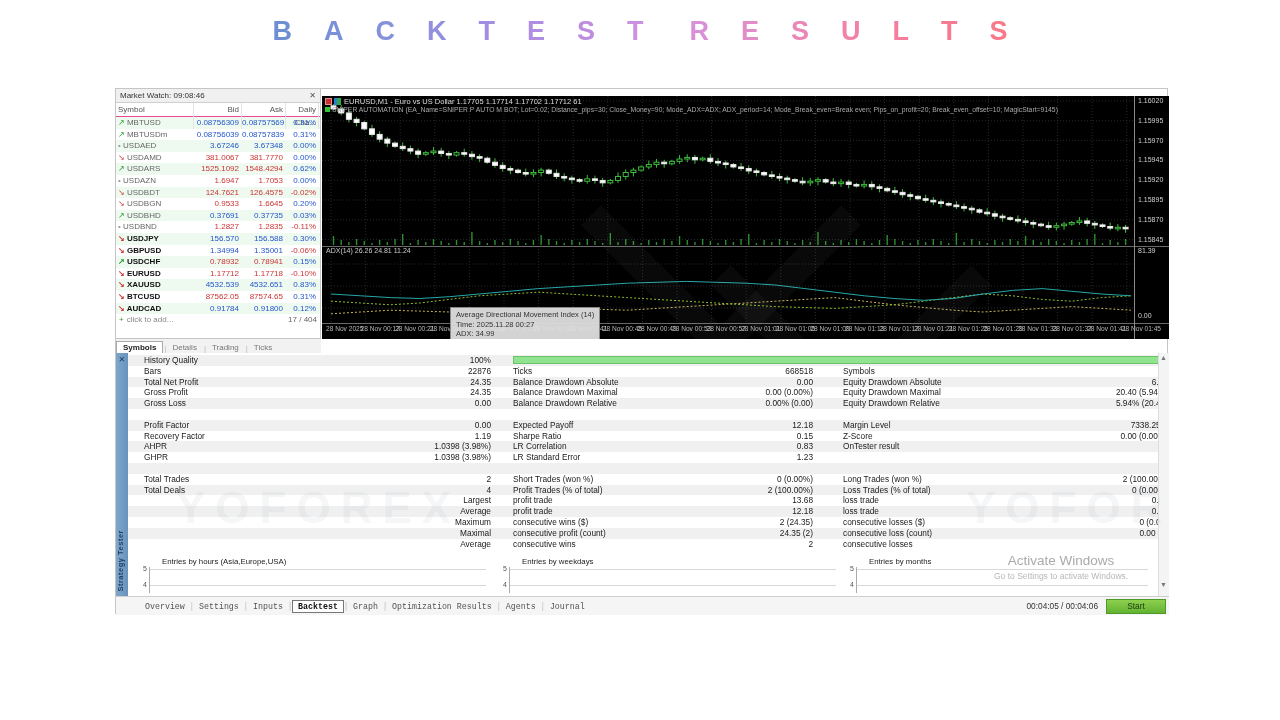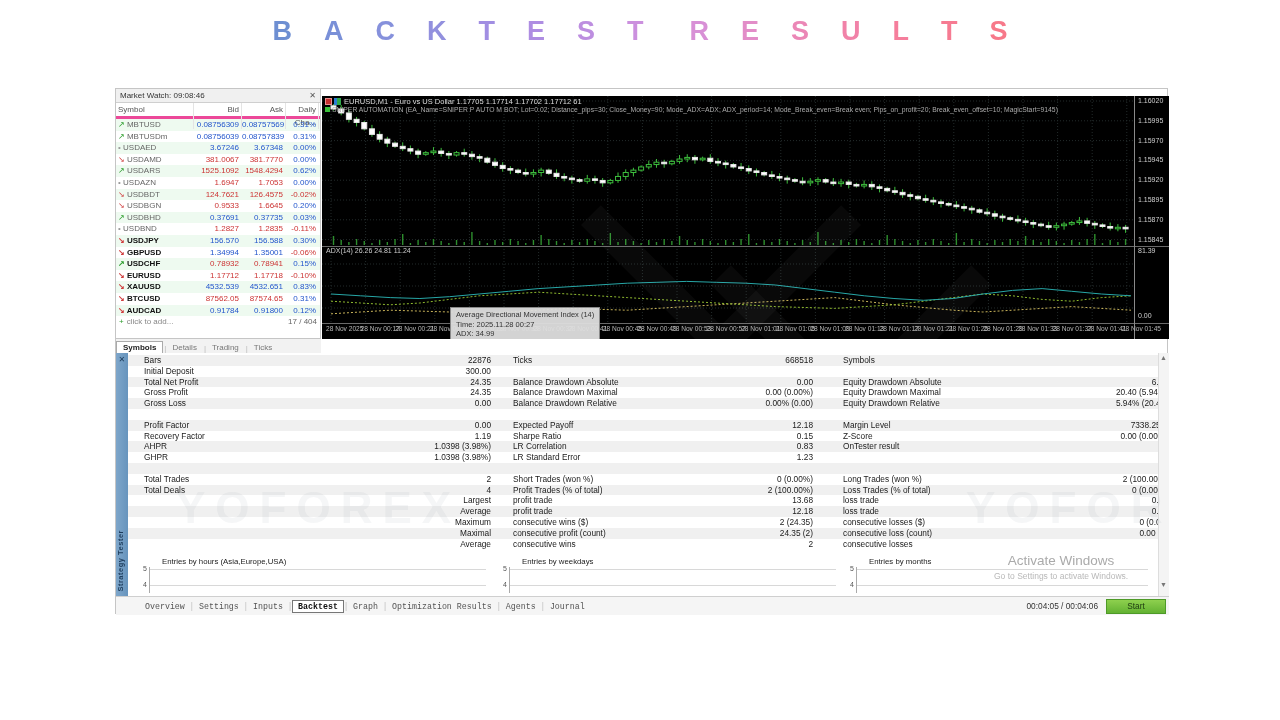--- a/index.html
+++ b/index.html
@@ -18,7 +18,7 @@
              padding:0 4px;font-size:8px;color:#333;}
   .mw-header .x{margin-left:auto;color:#555;font-size:8px;cursor:default;}
   .mw-cols{display:grid;grid-template-columns:78px 48px 44px 33px;height:13px;line-height:13px;
-           font-size:8px;color:#555;border-bottom:3px solid #ec4899;}
+           font-size:8px;color:#555;border-bottom:1px solid #ec4899;}
   .mw-cols span{padding:0 2px;border-right:1px solid #e4e4e4;}
   .mw-cols span:nth-child(n+2){text-align:right;}
   .mw-row{display:grid;grid-template-columns:78px 48px 44px 33px;height:11.6px;line-height:11.6px;font-size:8px;}

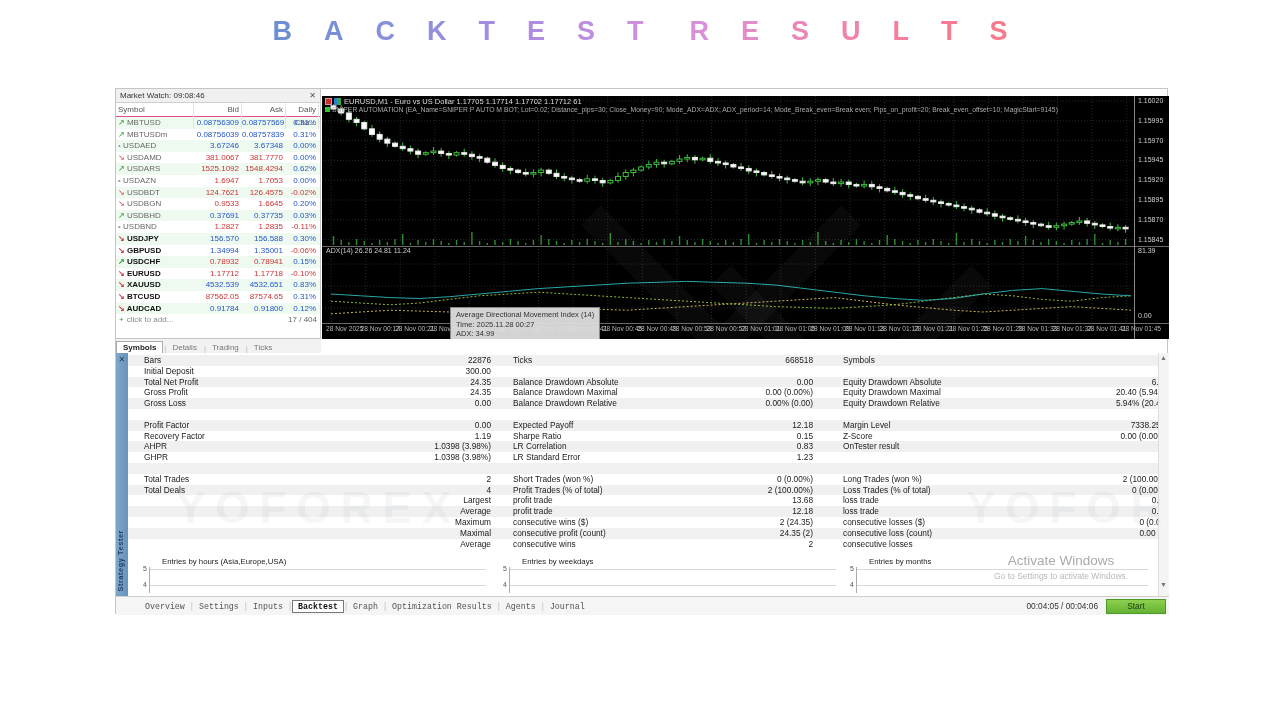--- a/index.html
+++ b/index.html
@@ -659,6 +659,11 @@
       </div>
       <div class="stats" id="stats-rows">
           <div class="stat-row">
+            <span class="l1">History Quality</span>
+            <span class="v">100%</span>
+            <div class="progress"></div>
+          </div>
+          <div class="stat-row">
             <span class="l1">Bars</span>
             <span class="v">22876</span>
             <span class="l2">Ticks</span>

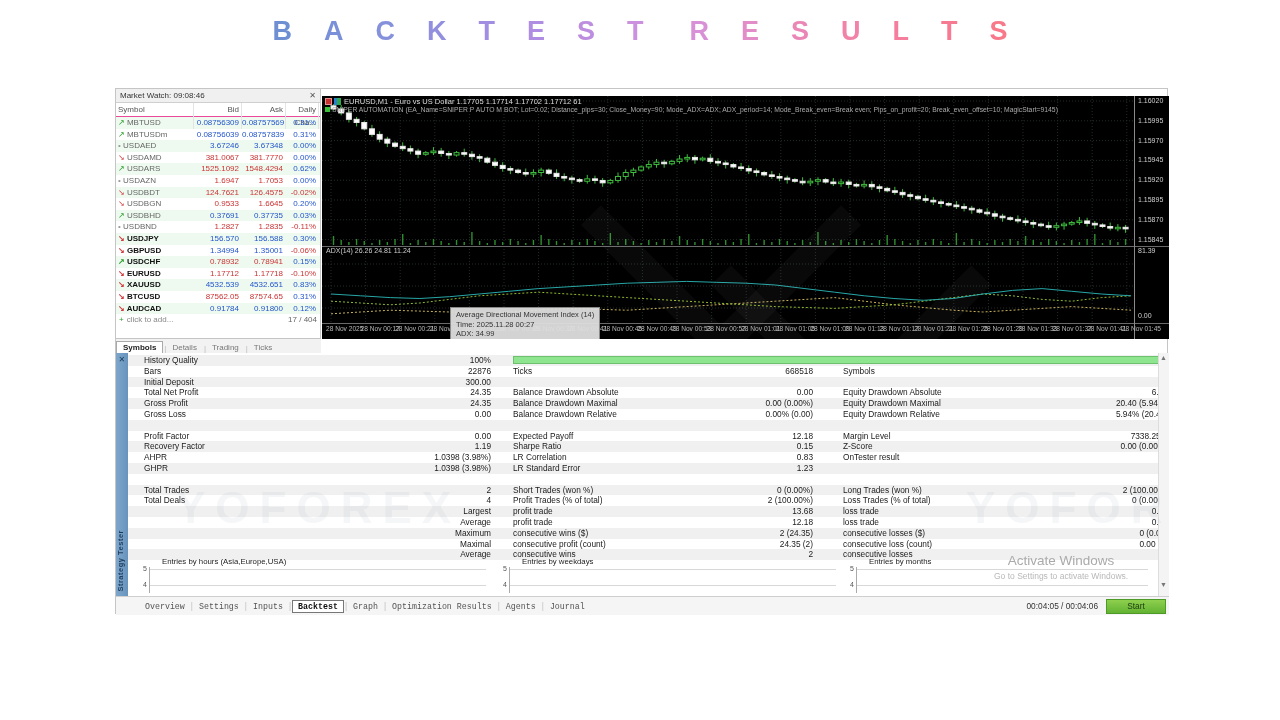--- a/index.html
+++ b/index.html
@@ -672,14 +672,6 @@
             <span class="v">1</span>
           </div>
           <div class="stat-row">
-            <span class="l1">Initial Deposit</span>
-            <span class="v">300.00</span>
-            <span class="l2"></span>
-            <span class="v"></span>
-            <span class="l3"></span>
-            <span class="v"></span>
-          </div>
-          <div class="stat-row">
             <span class="l1">Total Net Profit</span>
             <span class="v">24.35</span>
             <span class="l2">Balance Drawdown Absolute</span>

